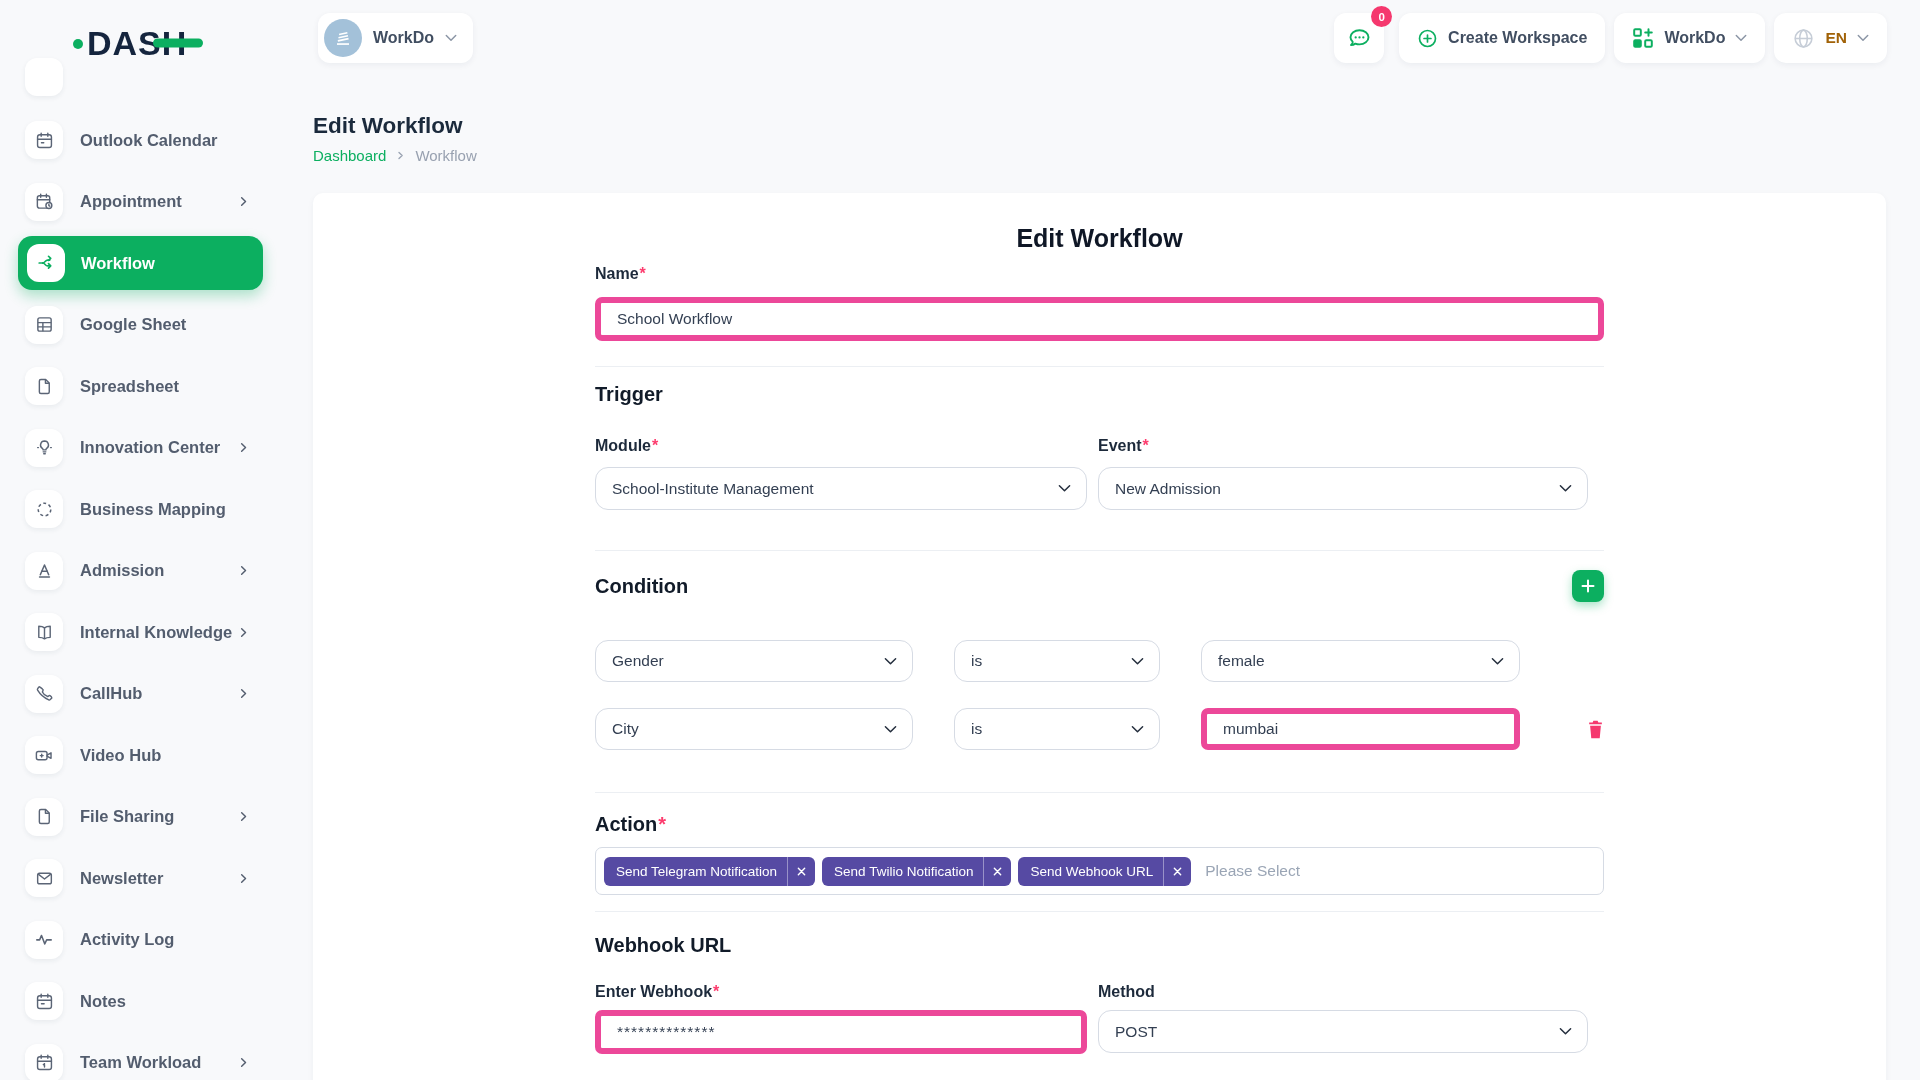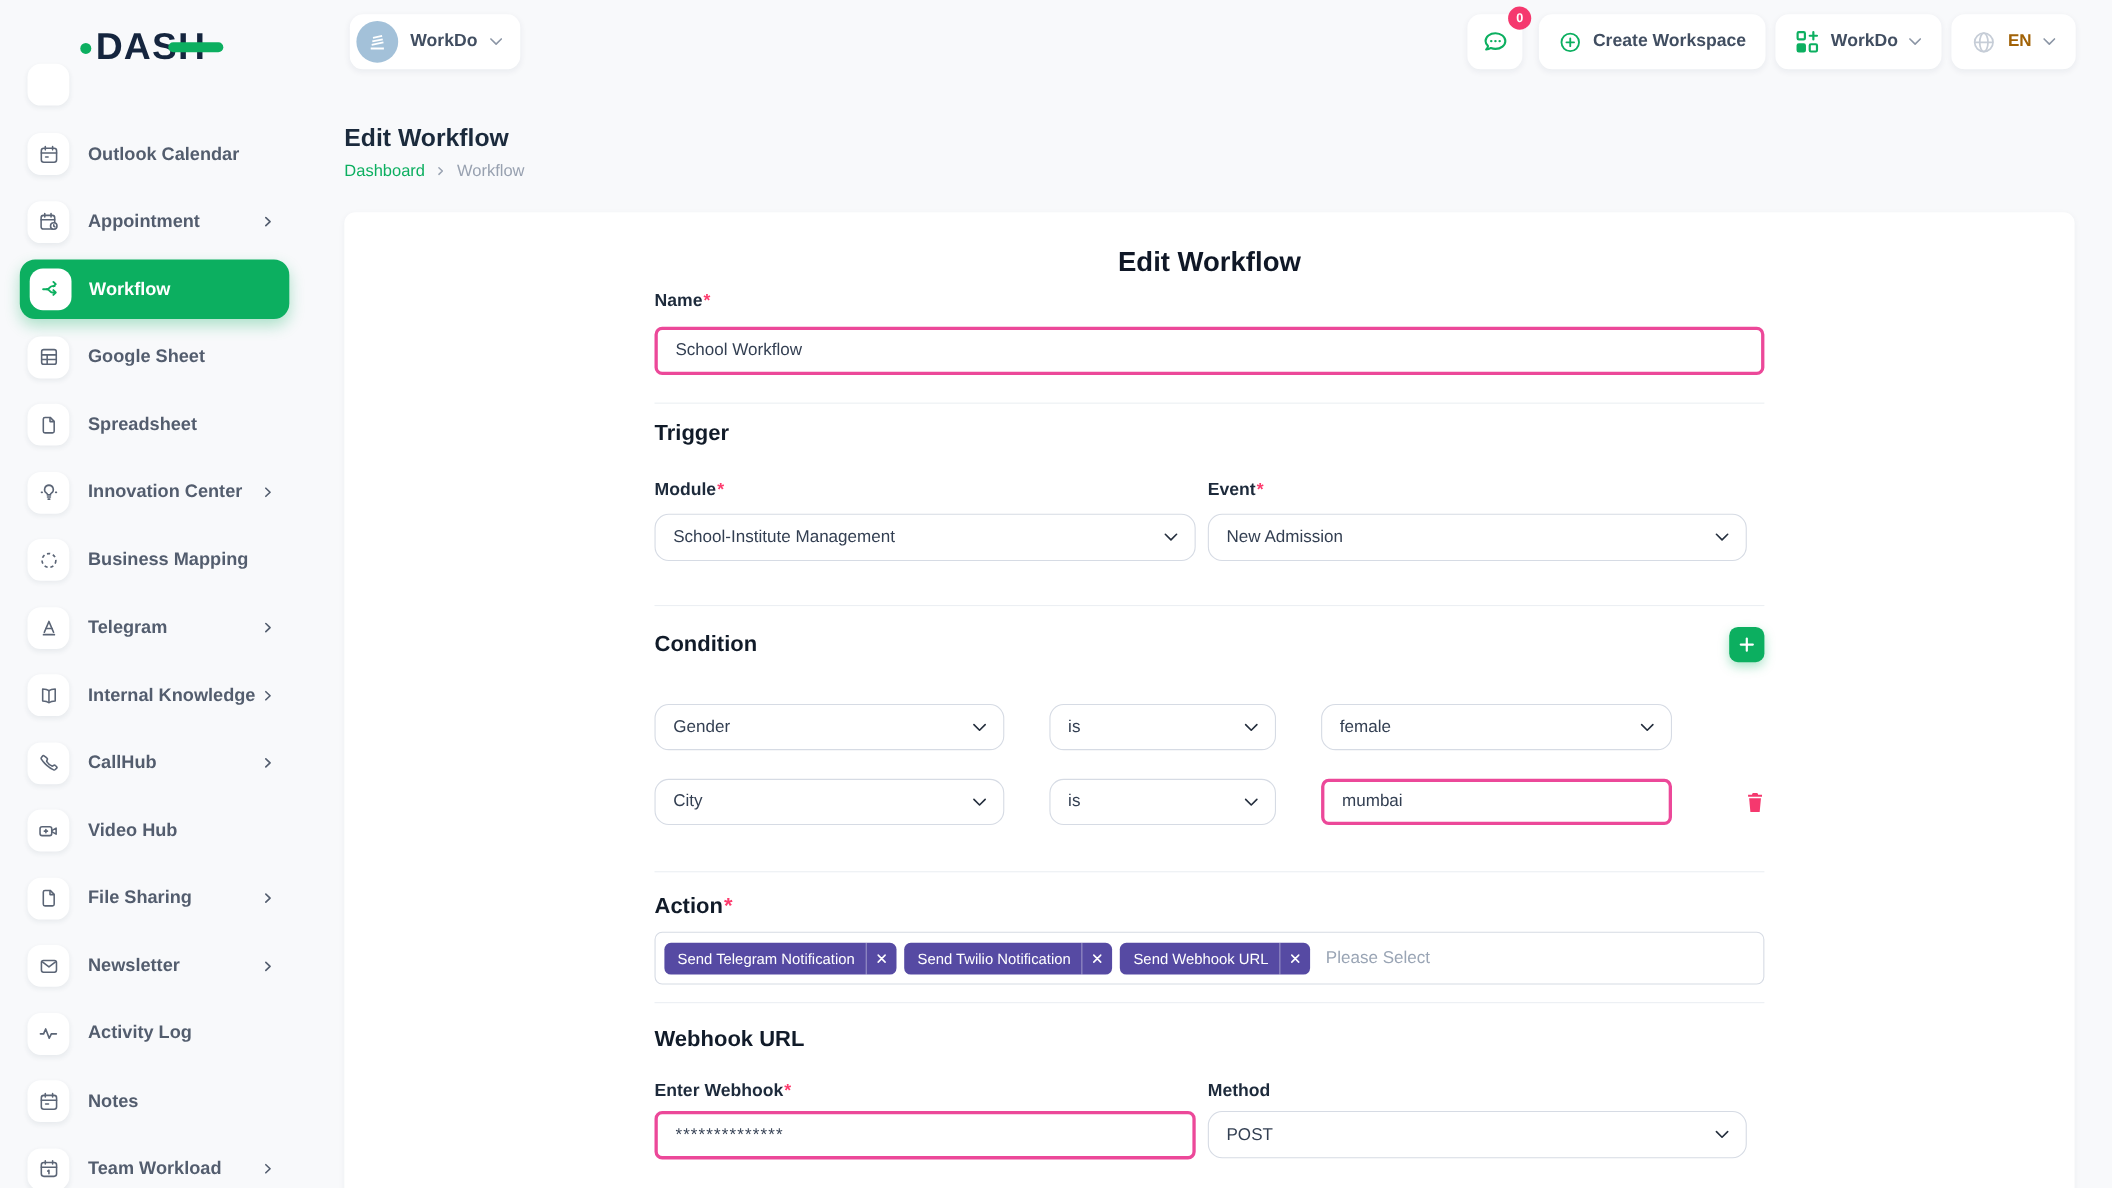--- a/index.html
+++ b/index.html
@@ -64,7 +64,7 @@
 
   .field-label { font-size:16px; font-weight:700; color:#1d2a3b; }
   .req { color:#fd3c6e; margin-left:1px; }
-  .text-input { display:block; width:100%; height:44px; border:3px solid #ec4899; border-radius:7px; padding:0 16px;
+  .text-input { display:block; width:100%; height:44px; border:6px solid #ec4899; border-radius:7px; padding:0 16px;
     font-size:15.5px; color:#333f52; background:#fff; font-family:"Liberation Sans",sans-serif; outline:none; }
   .divider { height:1px; background:#eceff3; }
   .section-title { font-size:20px; font-weight:700; color:#111b29; }

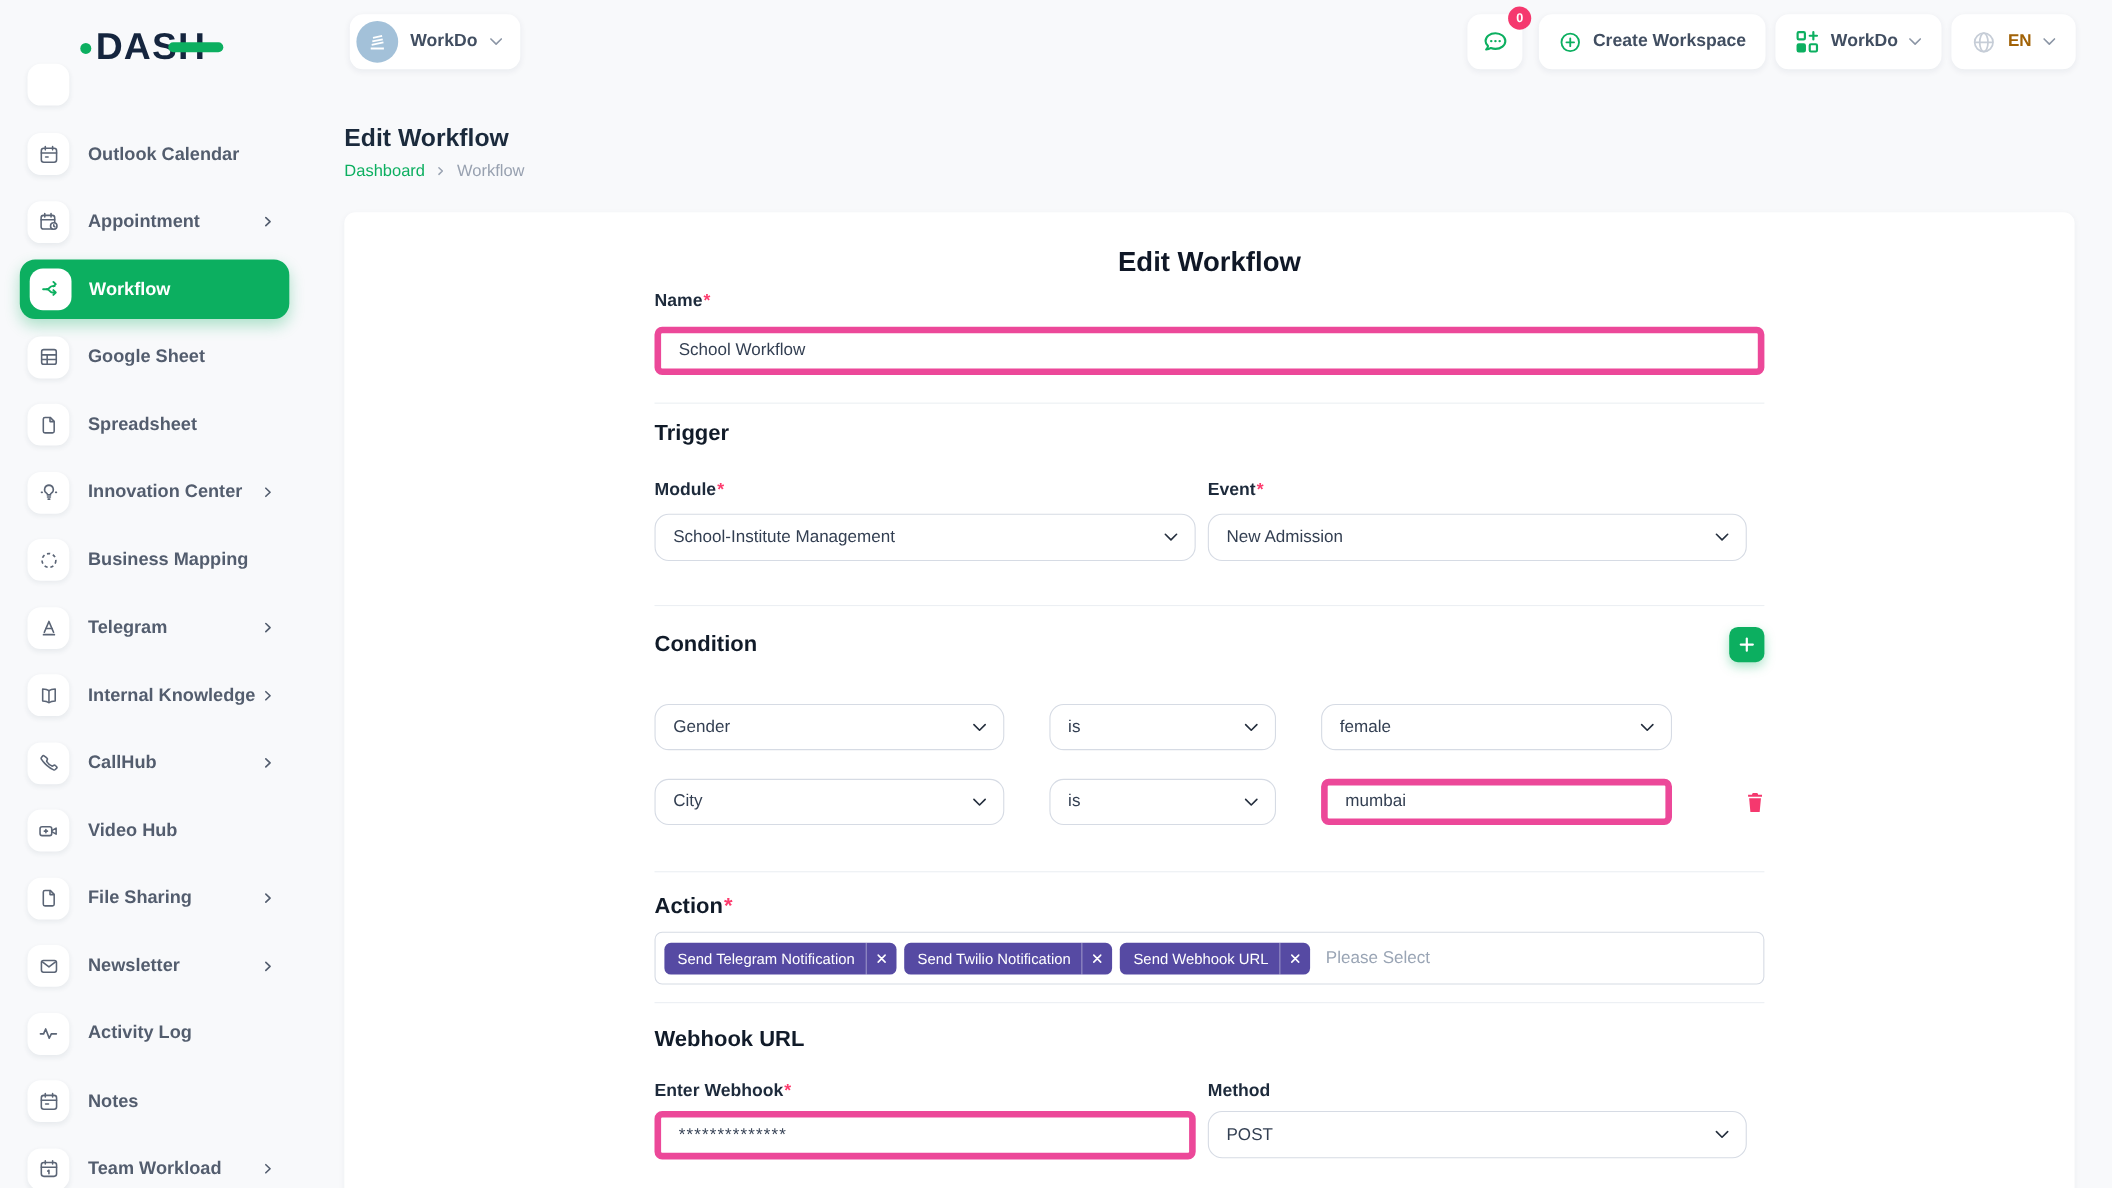--- a/index.html
+++ b/index.html
@@ -282,7 +282,7 @@
             <path d="M4.8 16.8h10.4"></path>
           </svg>
         </span>
-        <span class="side-label">Telegram</span>
+        <span class="side-label">Admission</span>
         <span class="side-chevron">
           <svg width="11" height="11" viewBox="0 0 12 12" fill="none" stroke="currentColor" stroke-width="1.6" stroke-linecap="round" stroke-linejoin="round">
             <path d="m4 2 4.2 4L4 10"></path>

